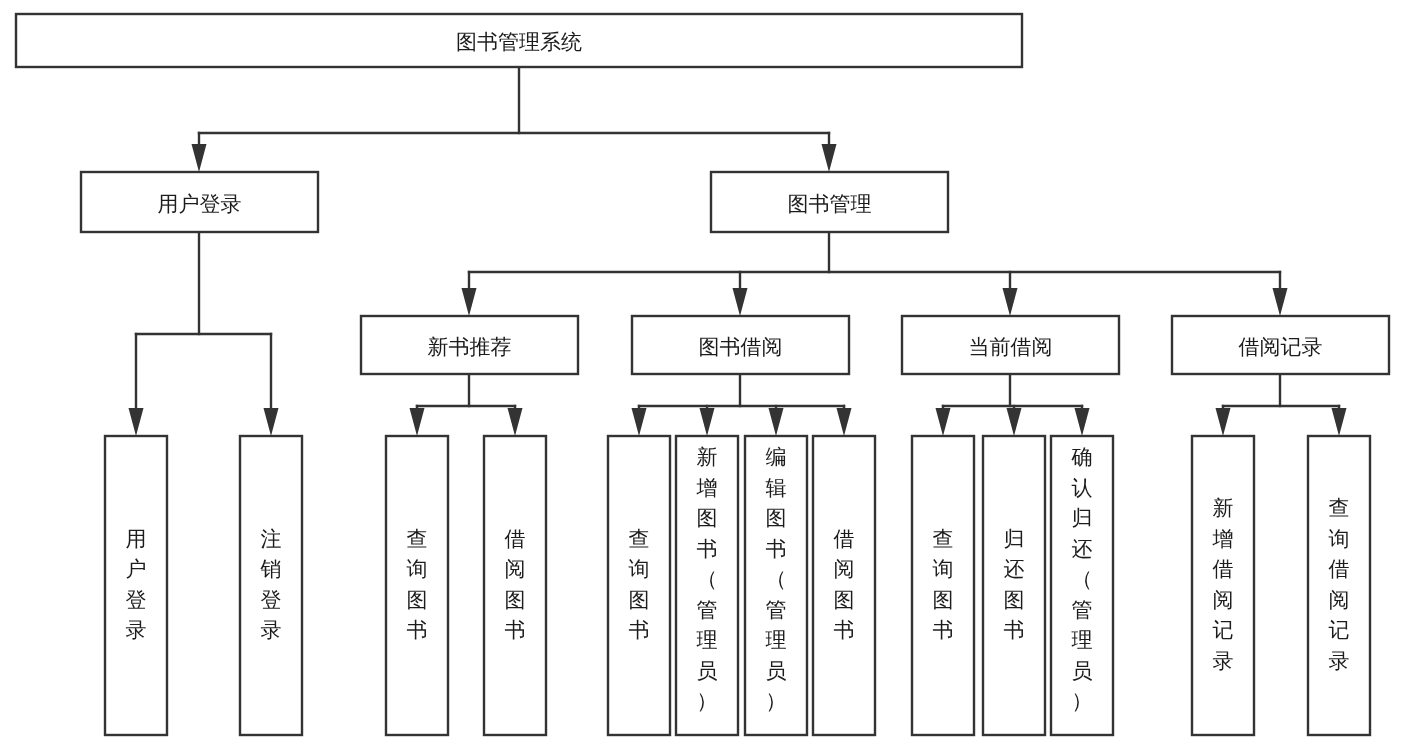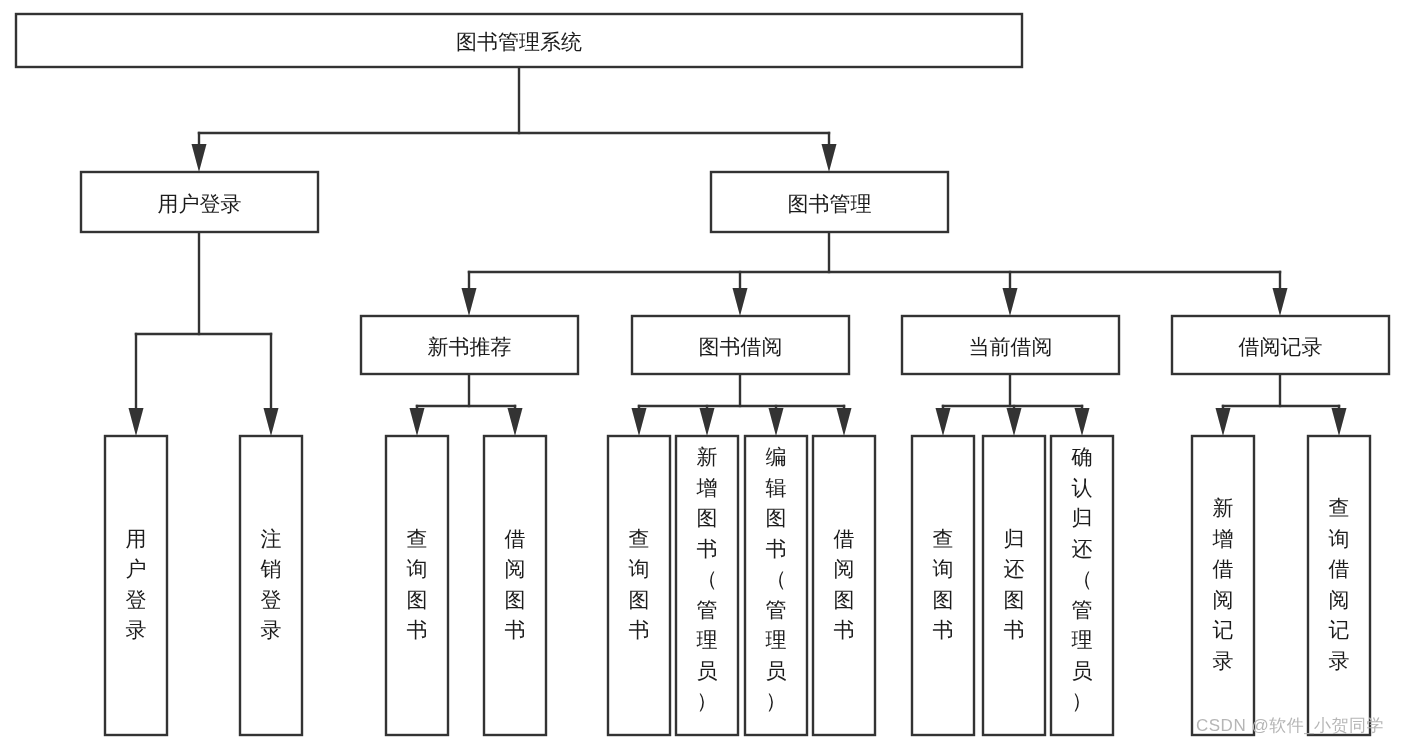--- a/index.html
+++ b/index.html
@@ -224,7 +224,6 @@
         </g>
       </g>
   </svg>
-  <div class="watermark-text" style="left: 1196px; top: 714px; color: rgb(182, 182, 182);">CSDN @软件_小贺同学</div>
 </div>
 
 </body></html>

